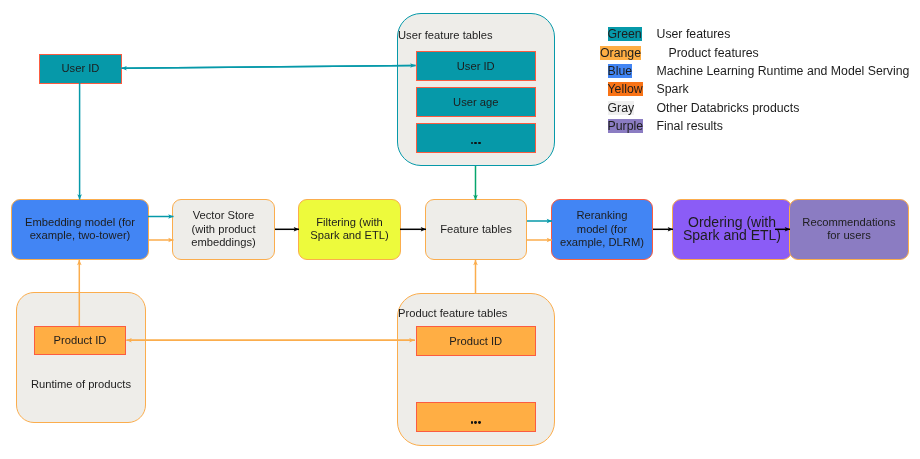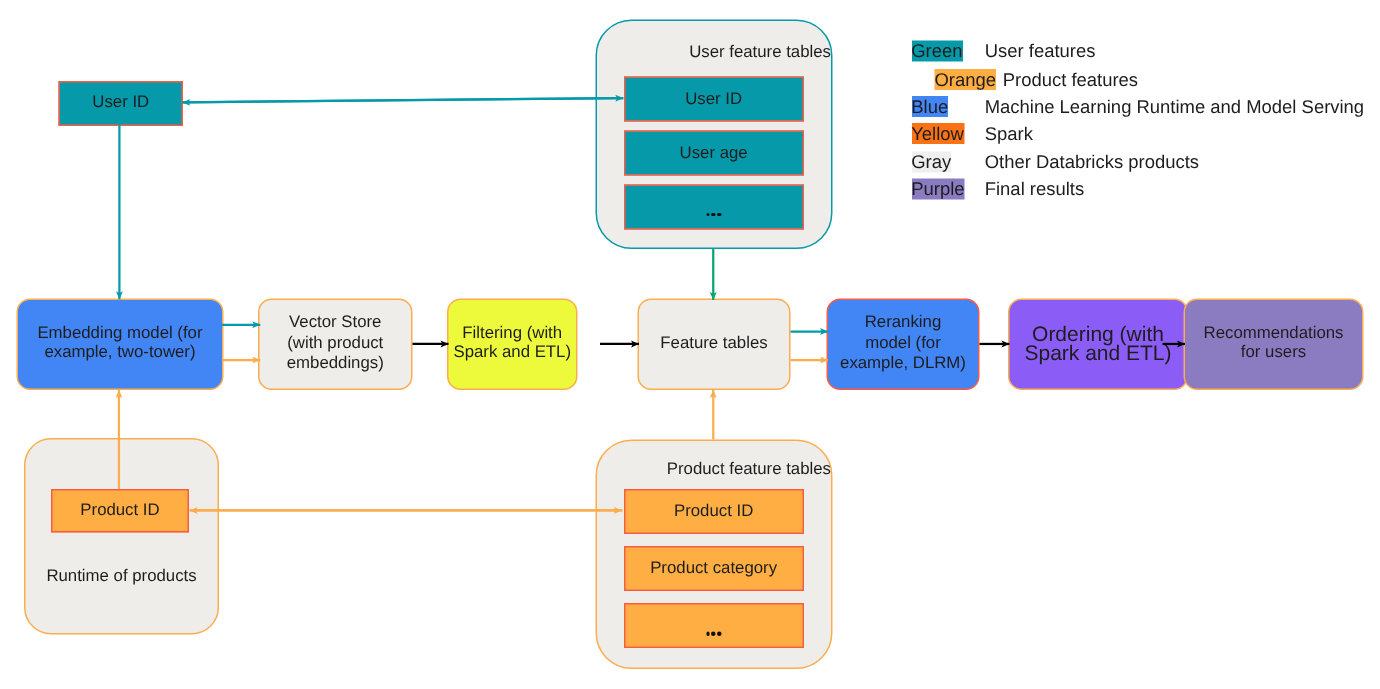--- a/index.html
+++ b/index.html
@@ -45,7 +45,7 @@
   #grp-millions{left:16px;top:292px;width:130px;height:131px;
                 border:1.6px solid #fbad4d;border-radius:18px;}
 
-  .grp-title{position:absolute;left:0;width:100%;text-align:right;
+  .grp-title{position:absolute;left:0;width:100%;text-align:left;
              font-size:11.2px;color:#1d1d1d;}
   .row-box{position:absolute;box-sizing:border-box;display:flex;align-items:center;
            justify-content:center;font-size:11.2px;}

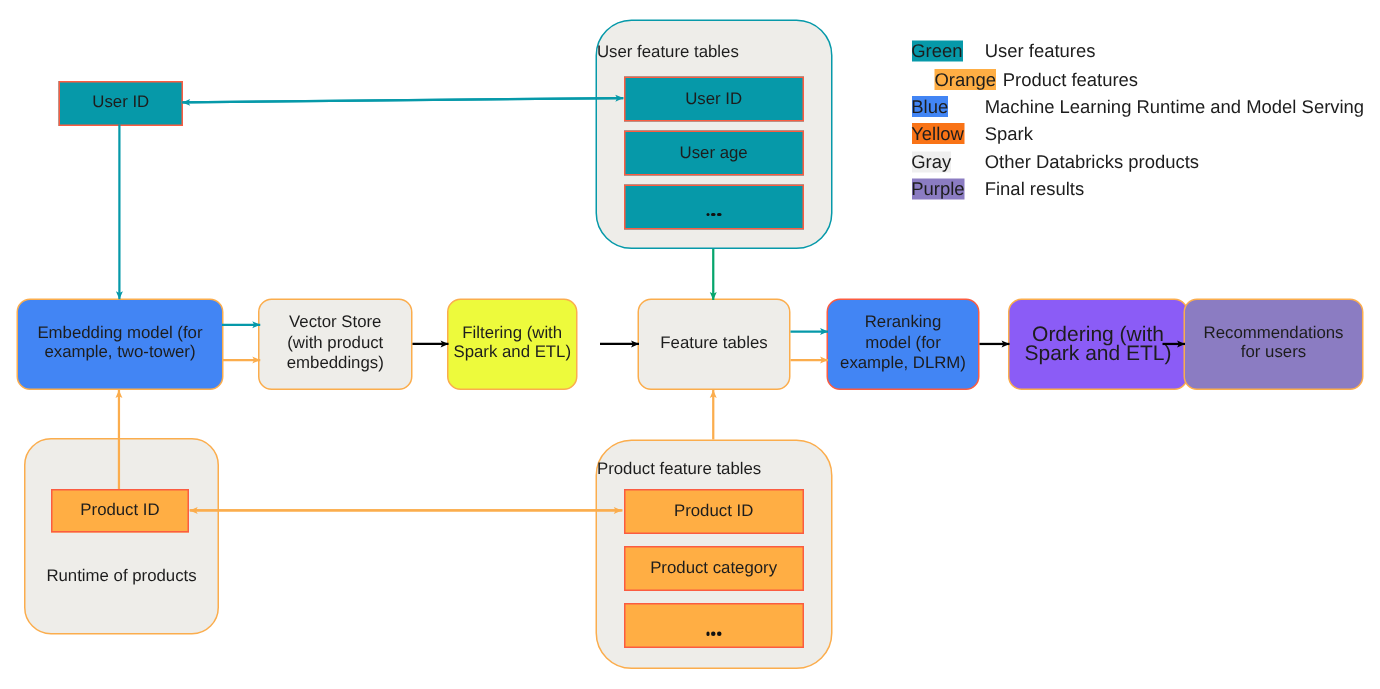--- a/index.html
+++ b/index.html
@@ -150,7 +150,7 @@
   <div class="legend" id="legend">
       <div class="sw" style="left: 607.5px; top: 27.2px; height: 14px; background: rgb(6, 153, 169);">Green</div>
       <div class="lg-text" style="left: 656.5px; top: 27.2px;">User features</div>
-      <div class="sw" style="left: 623px; top: 45.6px; height: 14px; background: rgb(255, 174, 68);">Orange</div>
+      <div class="sw" style="left: 600px; top: 45.6px; height: 14px; background: rgb(255, 174, 68);">Orange</div>
       <div class="lg-text" style="left: 656.5px; top: 45.6px; margin-left: 12px;">Product features</div>
       <div class="sw" style="left: 607.5px; top: 64px; height: 14px; background: rgb(66, 133, 244);">Blue</div>
       <div class="lg-text" style="left: 656.5px; top: 64px;">Machine Learning Runtime and Model Serving</div>

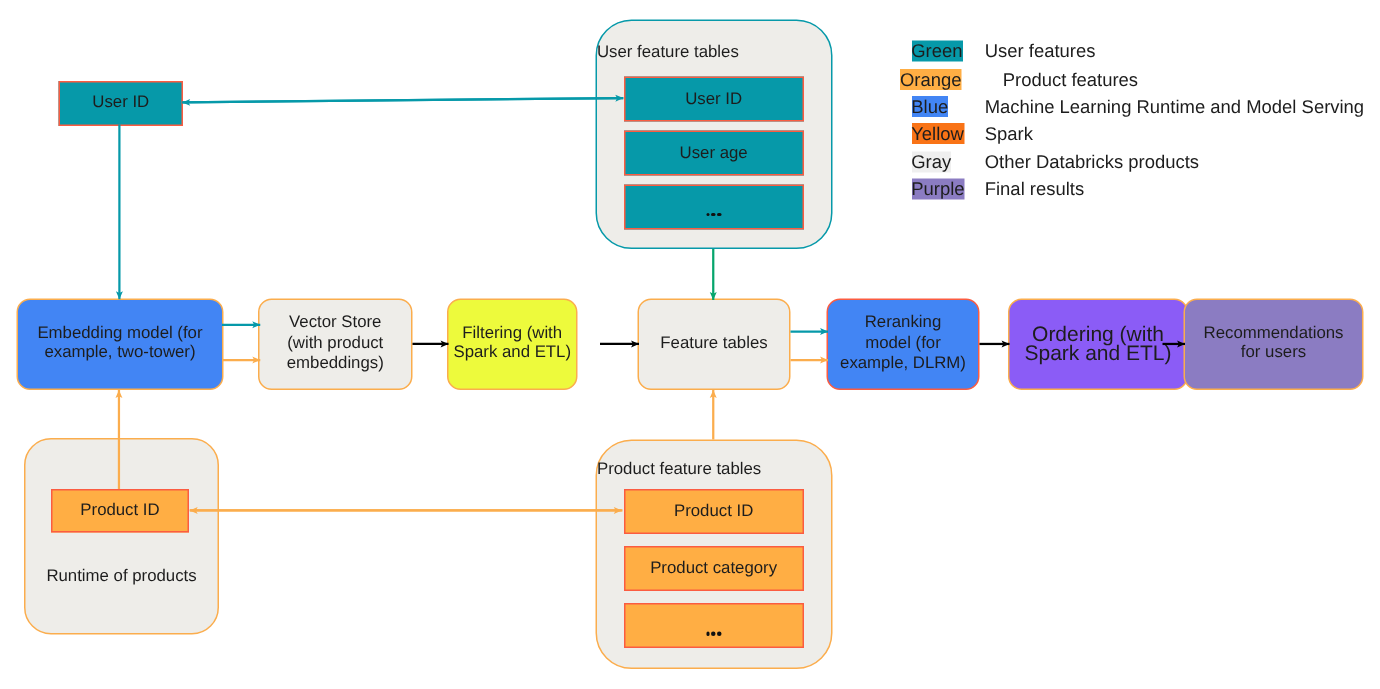--- a/index.html
+++ b/index.html
@@ -27,7 +27,7 @@
            border:1.6px solid #fbad4d;border-radius:9px;font-size:11.2px;}
   #n-vector{left:172px;top:199px;width:103px;height:60.5px;background:#eeede9;
             border:1.6px solid #fbad4d;border-radius:9px;font-size:11.2px;}
-  #n-filter{left:298px;top:199px;width:87px;height:60.5px;background:#edfa3c;
+  #n-filter{left:298px;top:199px;width:103px;height:60.5px;background:#edfa3c;
             border:1.6px solid #fbad4d;border-radius:9px;font-size:11.2px;}
   #n-featuret{left:425px;top:199px;width:102px;height:60.5px;background:#eeede9;
               border:1.6px solid #fbad4d;border-radius:9px;font-size:11.2px;}

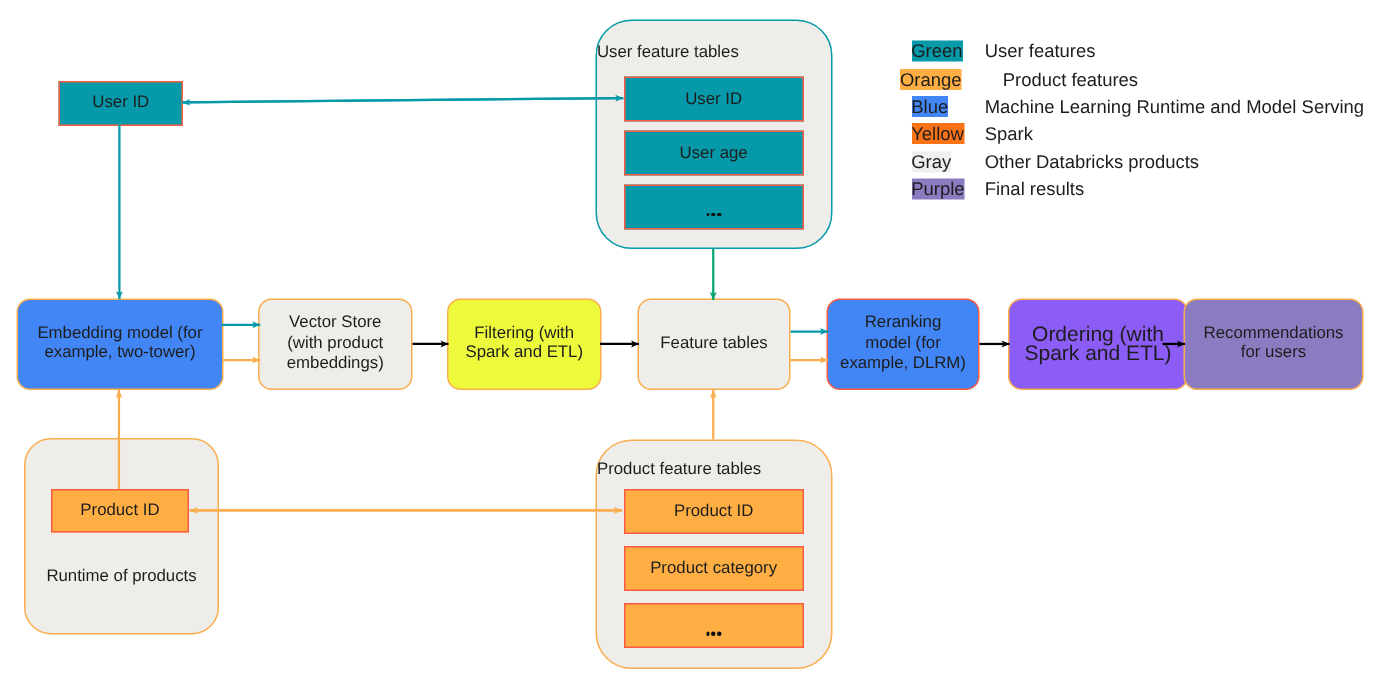--- a/index.html
+++ b/index.html
@@ -116,7 +116,6 @@
   <div class="grp" id="grp-prod">
     <div class="grp-title" style="top:13px">Product feature tables</div>
     <div class="row-box orngrow" style="left:18px;top:32px;width:119.5px;height:29.5px">Product ID</div>
-    <div class="row-box orngrow" style="left:18px;top:70px;width:119.5px;height:29.5px">Product category</div>
     <div class="row-box orngrow dots" style="left:18px;top:108px;width:119.5px;height:29.5px">
         <span class="sr">...</span>
         <i></i>

